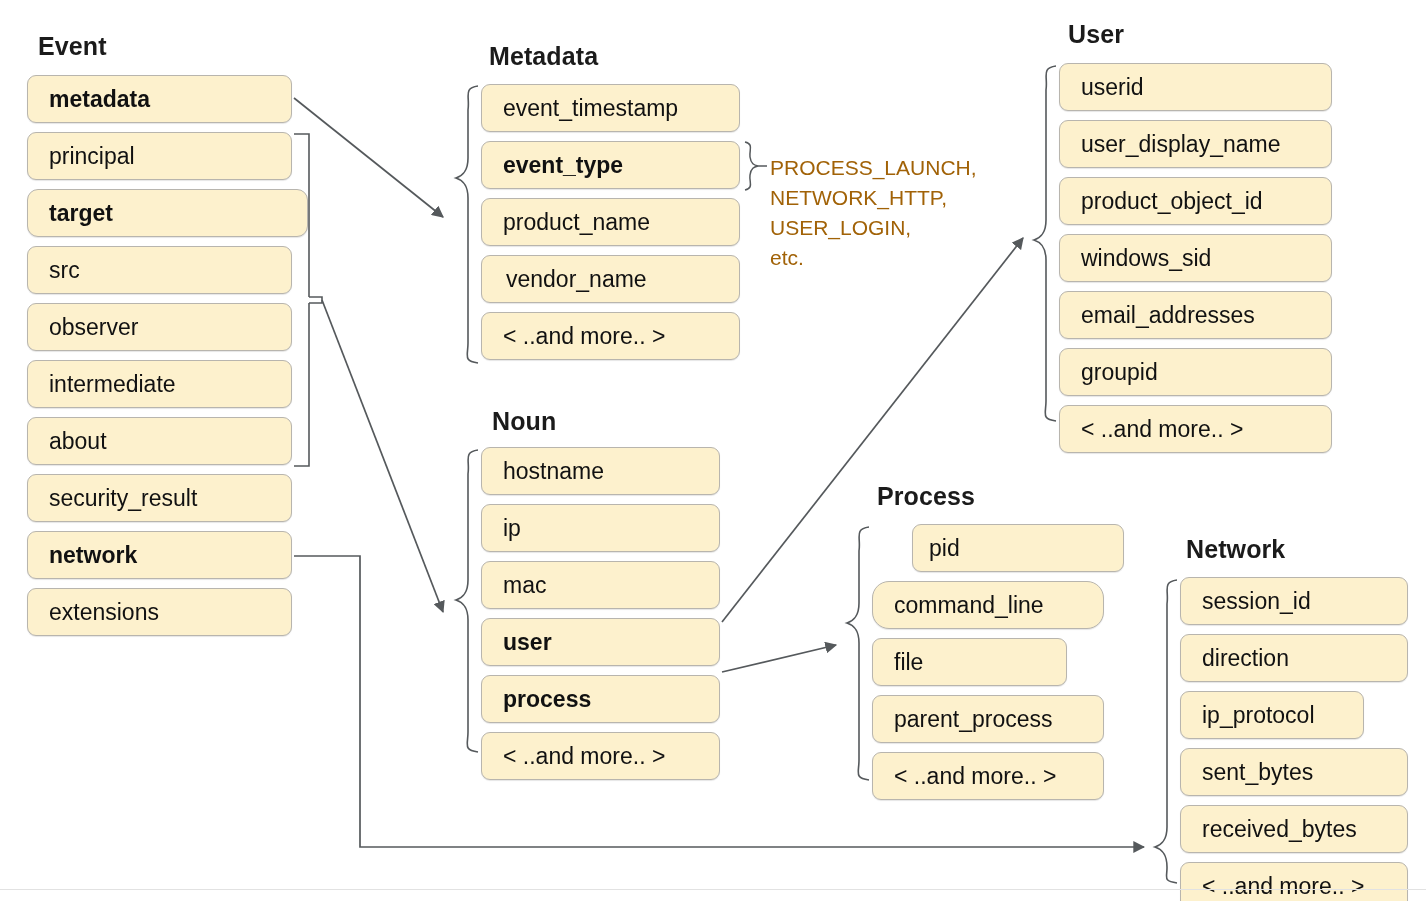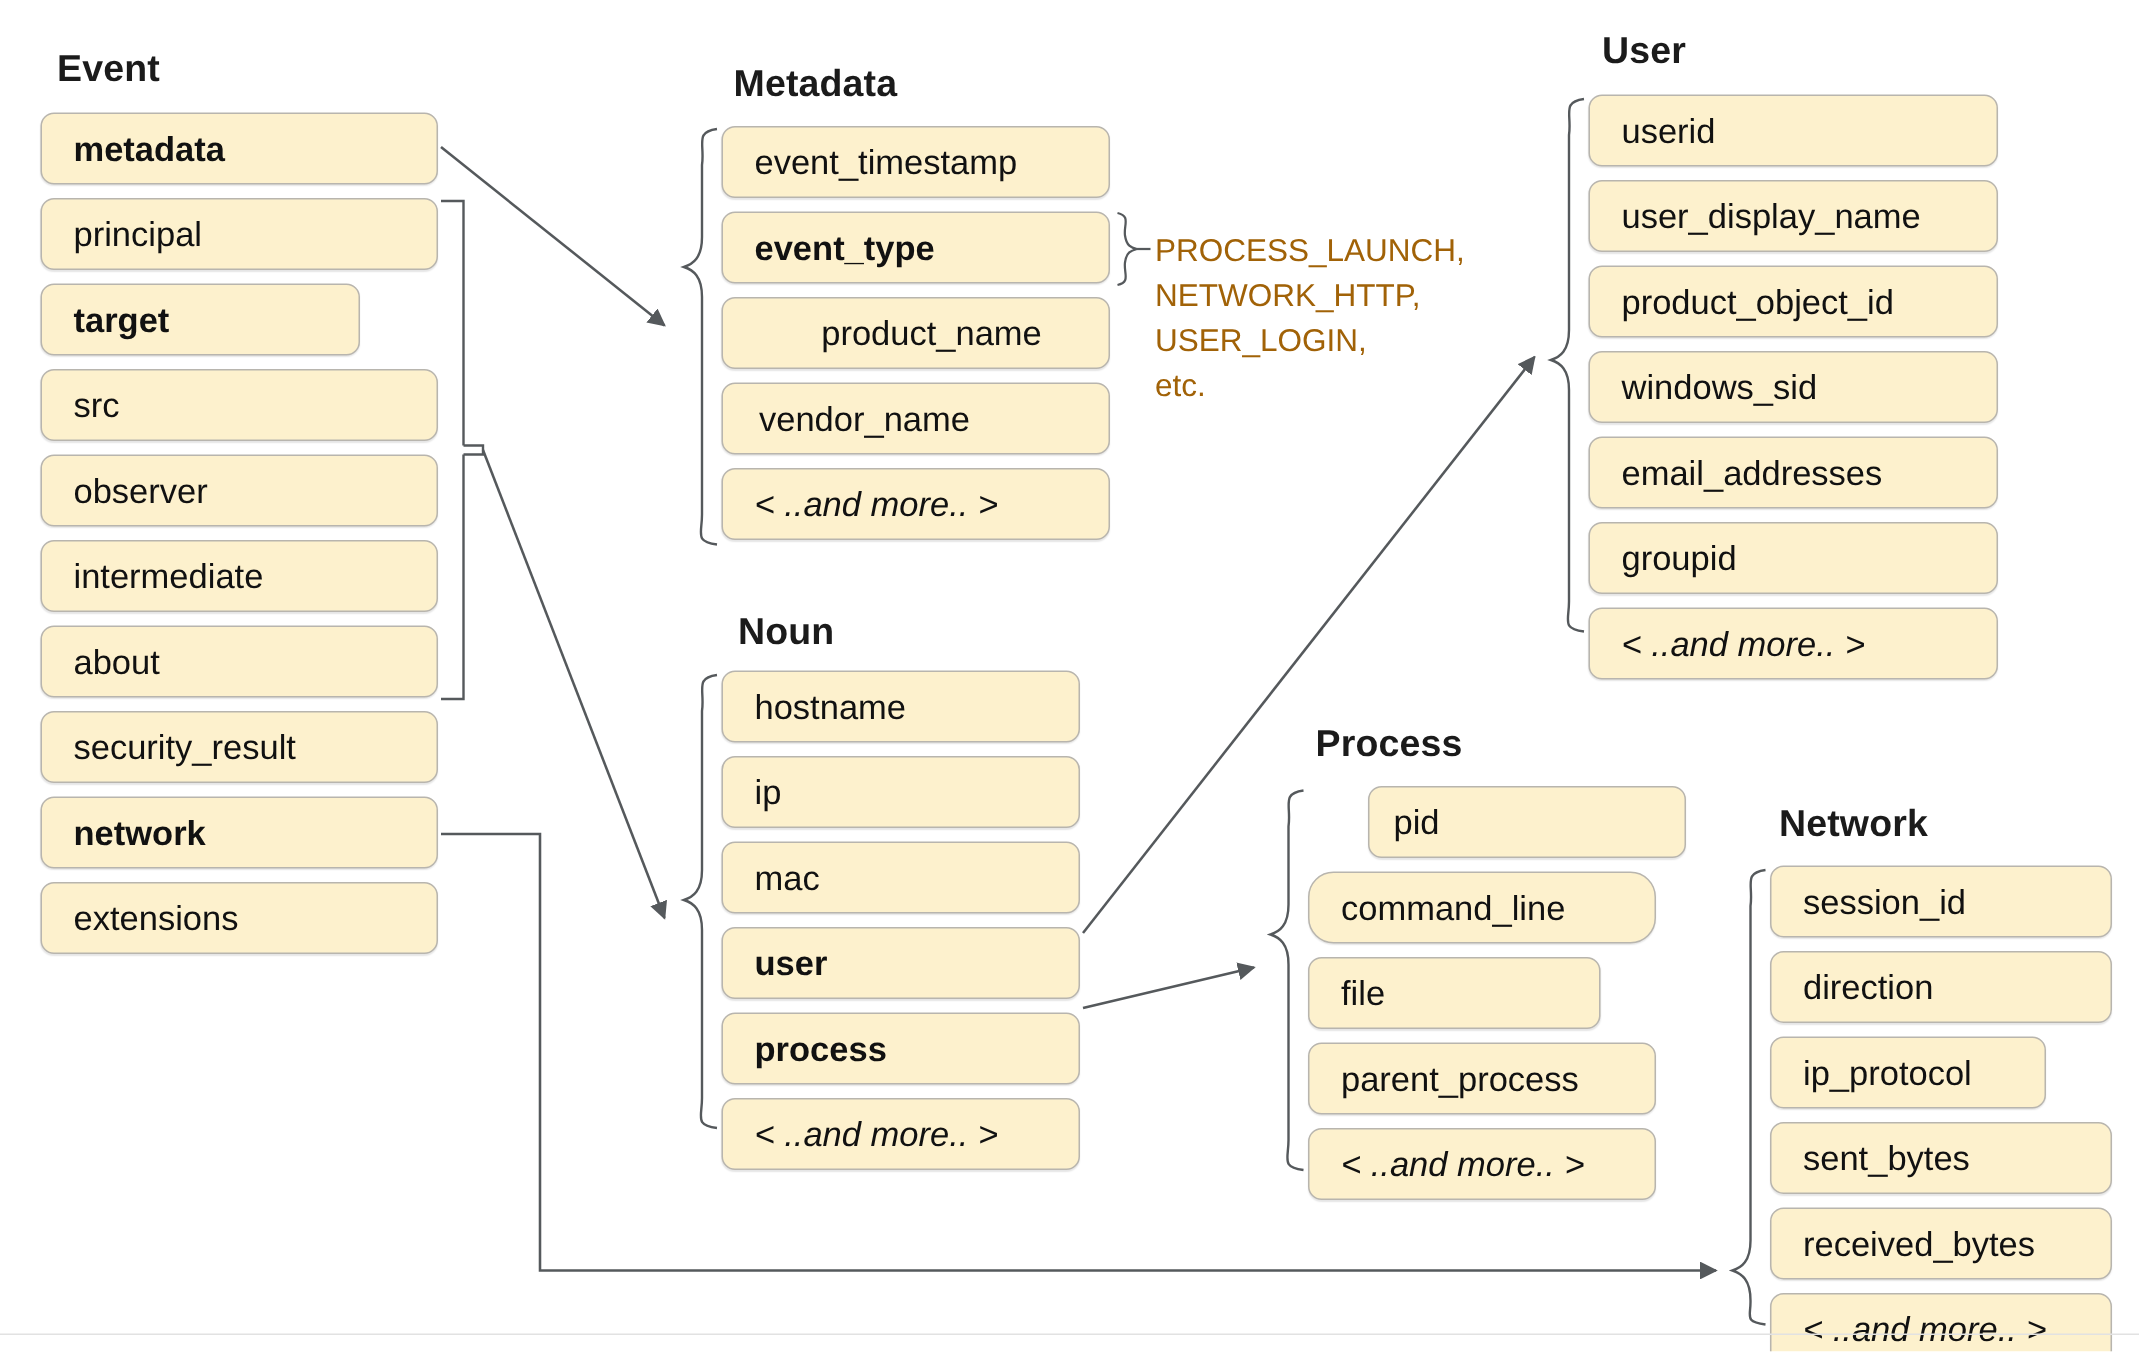--- a/index.html
+++ b/index.html
@@ -122,7 +122,7 @@
         <div class="field" style="left: 27px; top: 132px; width: 265px;">
           <span>principal</span>
         </div>
-        <div class="field bold" style="left: 27px; top: 189px; width: 213px;">
+        <div class="field bold" style="left: 27px; top: 189px; width: 281px; border-radius: 11px;">
           <span>target</span>
         </div>
         <div class="field" style="left: 27px; top: 246px; width: 265px;">

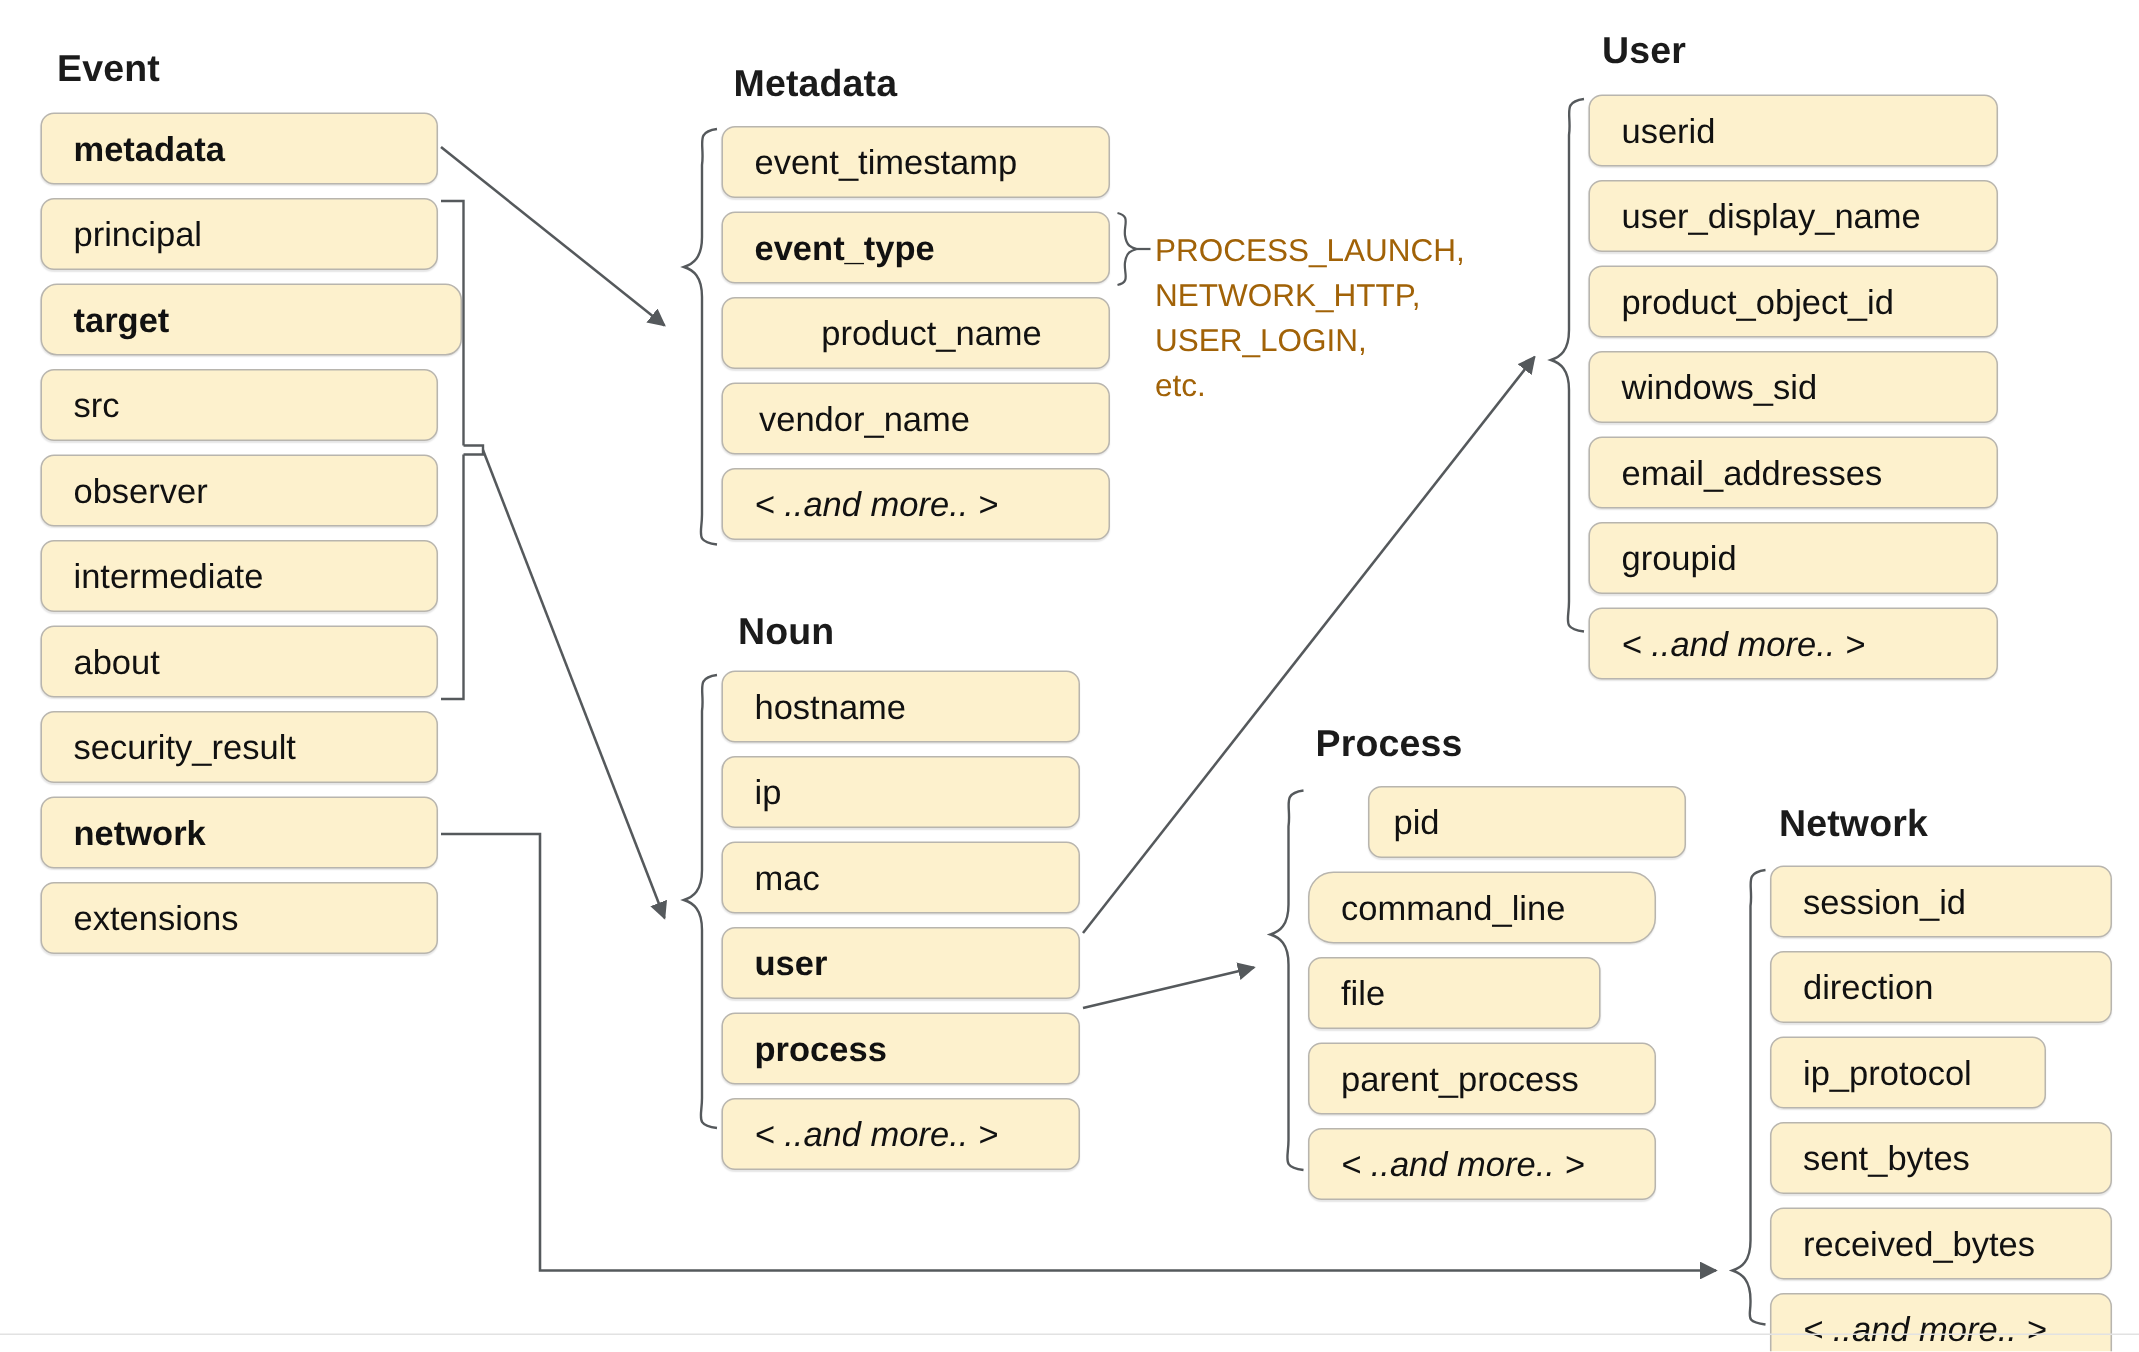--- a/index.html
+++ b/index.html
@@ -158,7 +158,7 @@
         <div class="field bold" style="left: 481px; top: 141px; width: 259px;">
           <span>event_type</span>
         </div>
-        <div class="field" style="left: 481px; top: 198px; width: 259px; justify-content: center;">
+        <div class="field" style="left: 481px; top: 198px; width: 259px;">
           <span>product_name</span>
         </div>
         <div class="field" style="left: 481px; top: 255px; width: 259px; padding-left: 24px;">

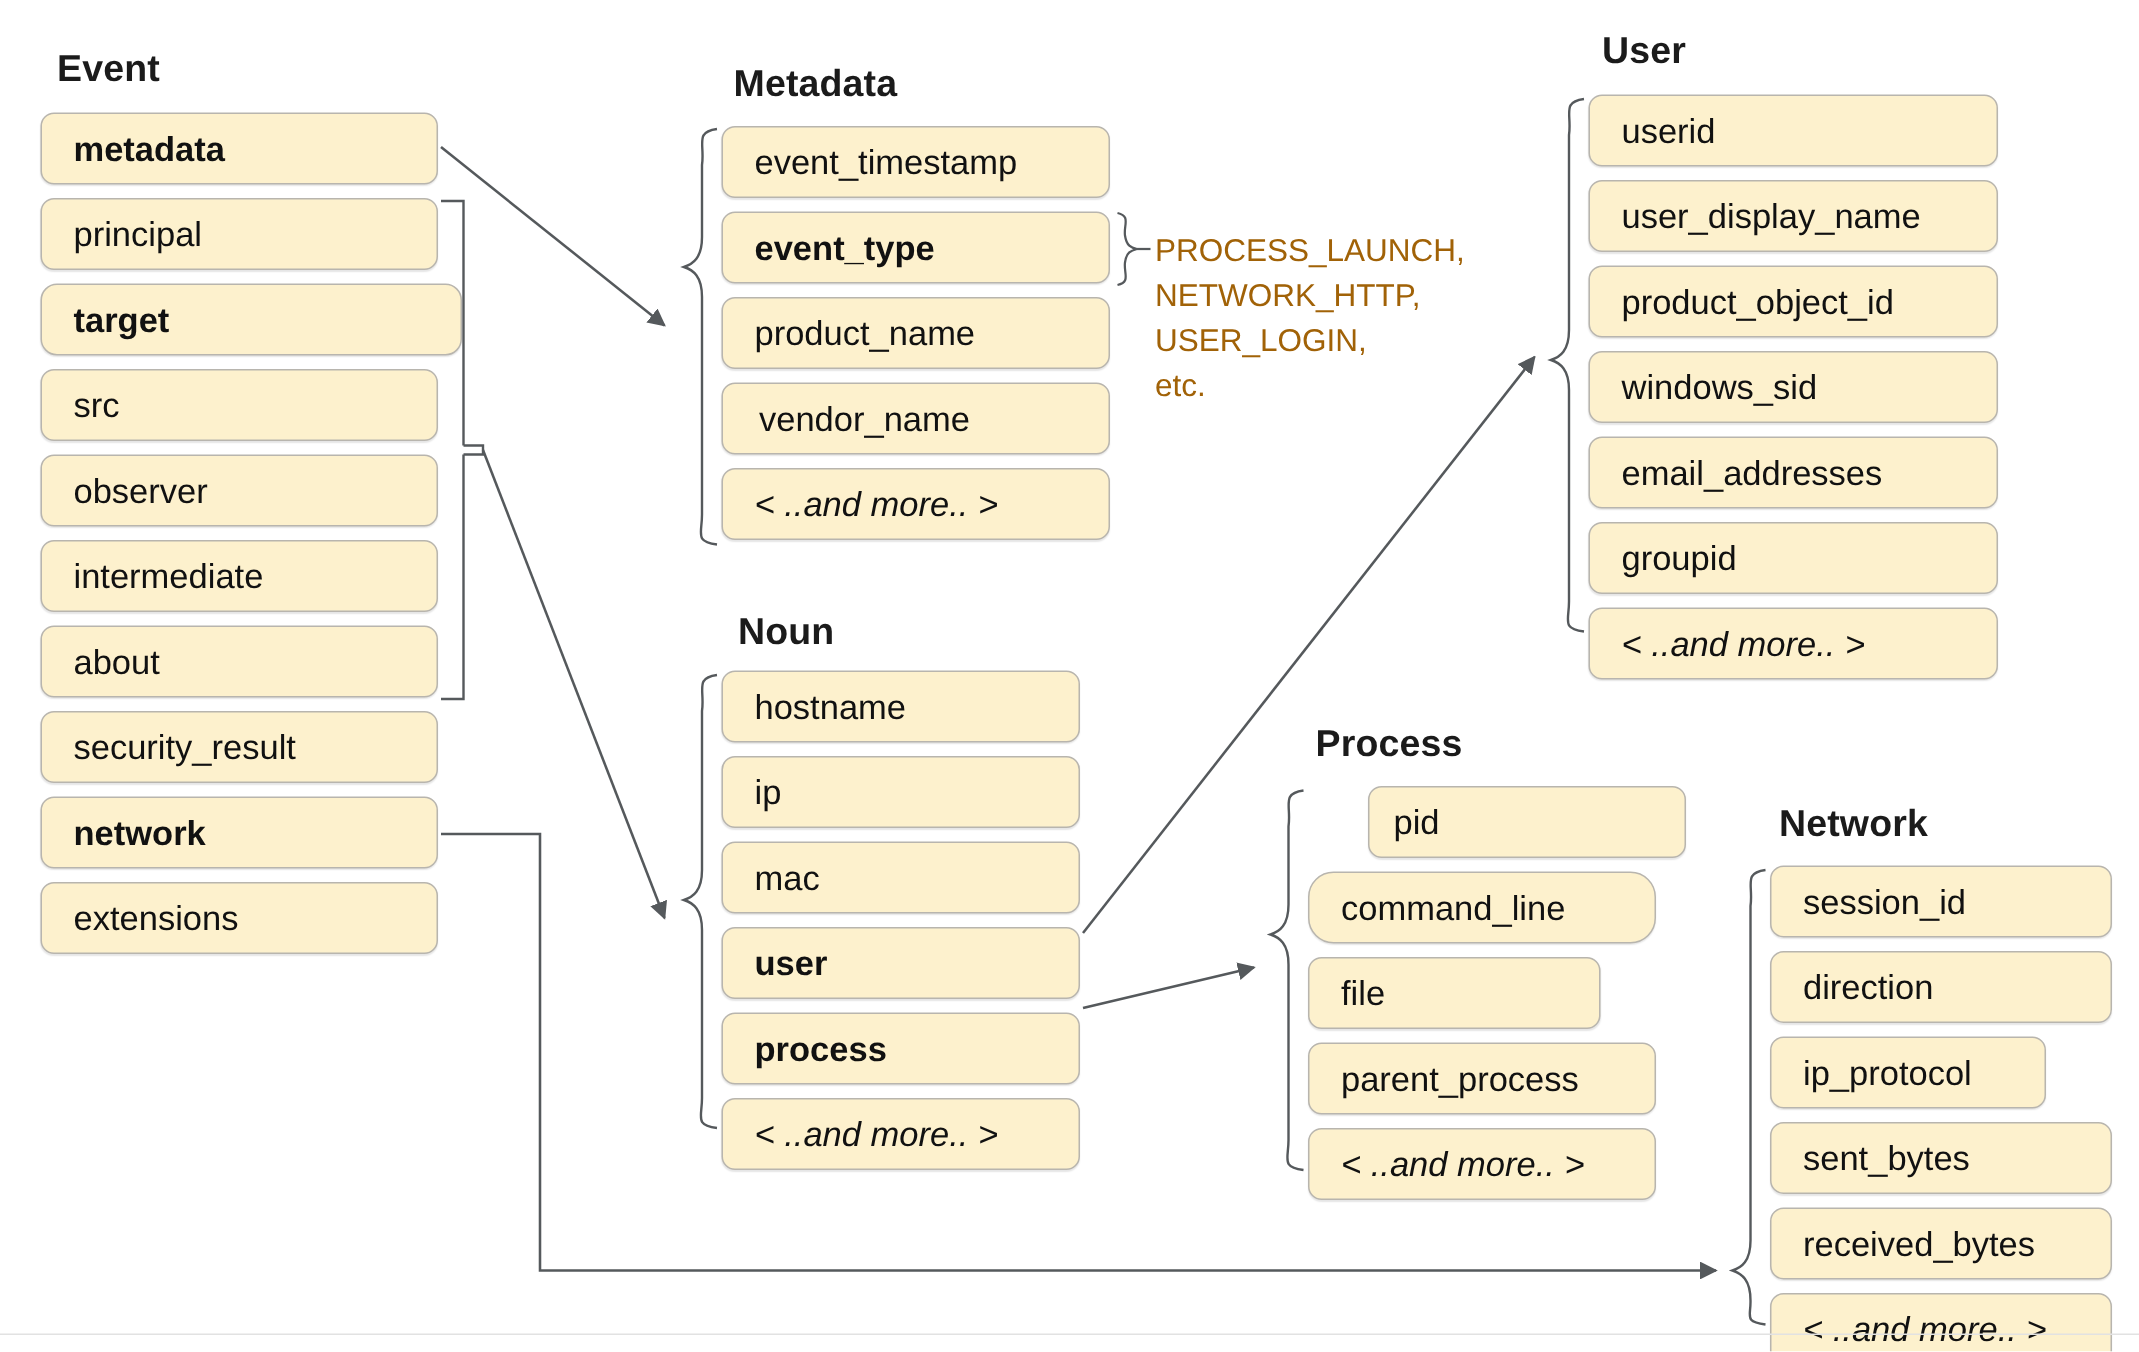--- a/index.html
+++ b/index.html
@@ -51,7 +51,7 @@
     box-shadow:0 1px 1px rgba(0,0,0,.10);
   }
   .field.bold{font-weight:bold;}
-  .field.more{font-style:italic;}
+  .field.more{}
   .enum{
     position:absolute;
     font-size:21px;

